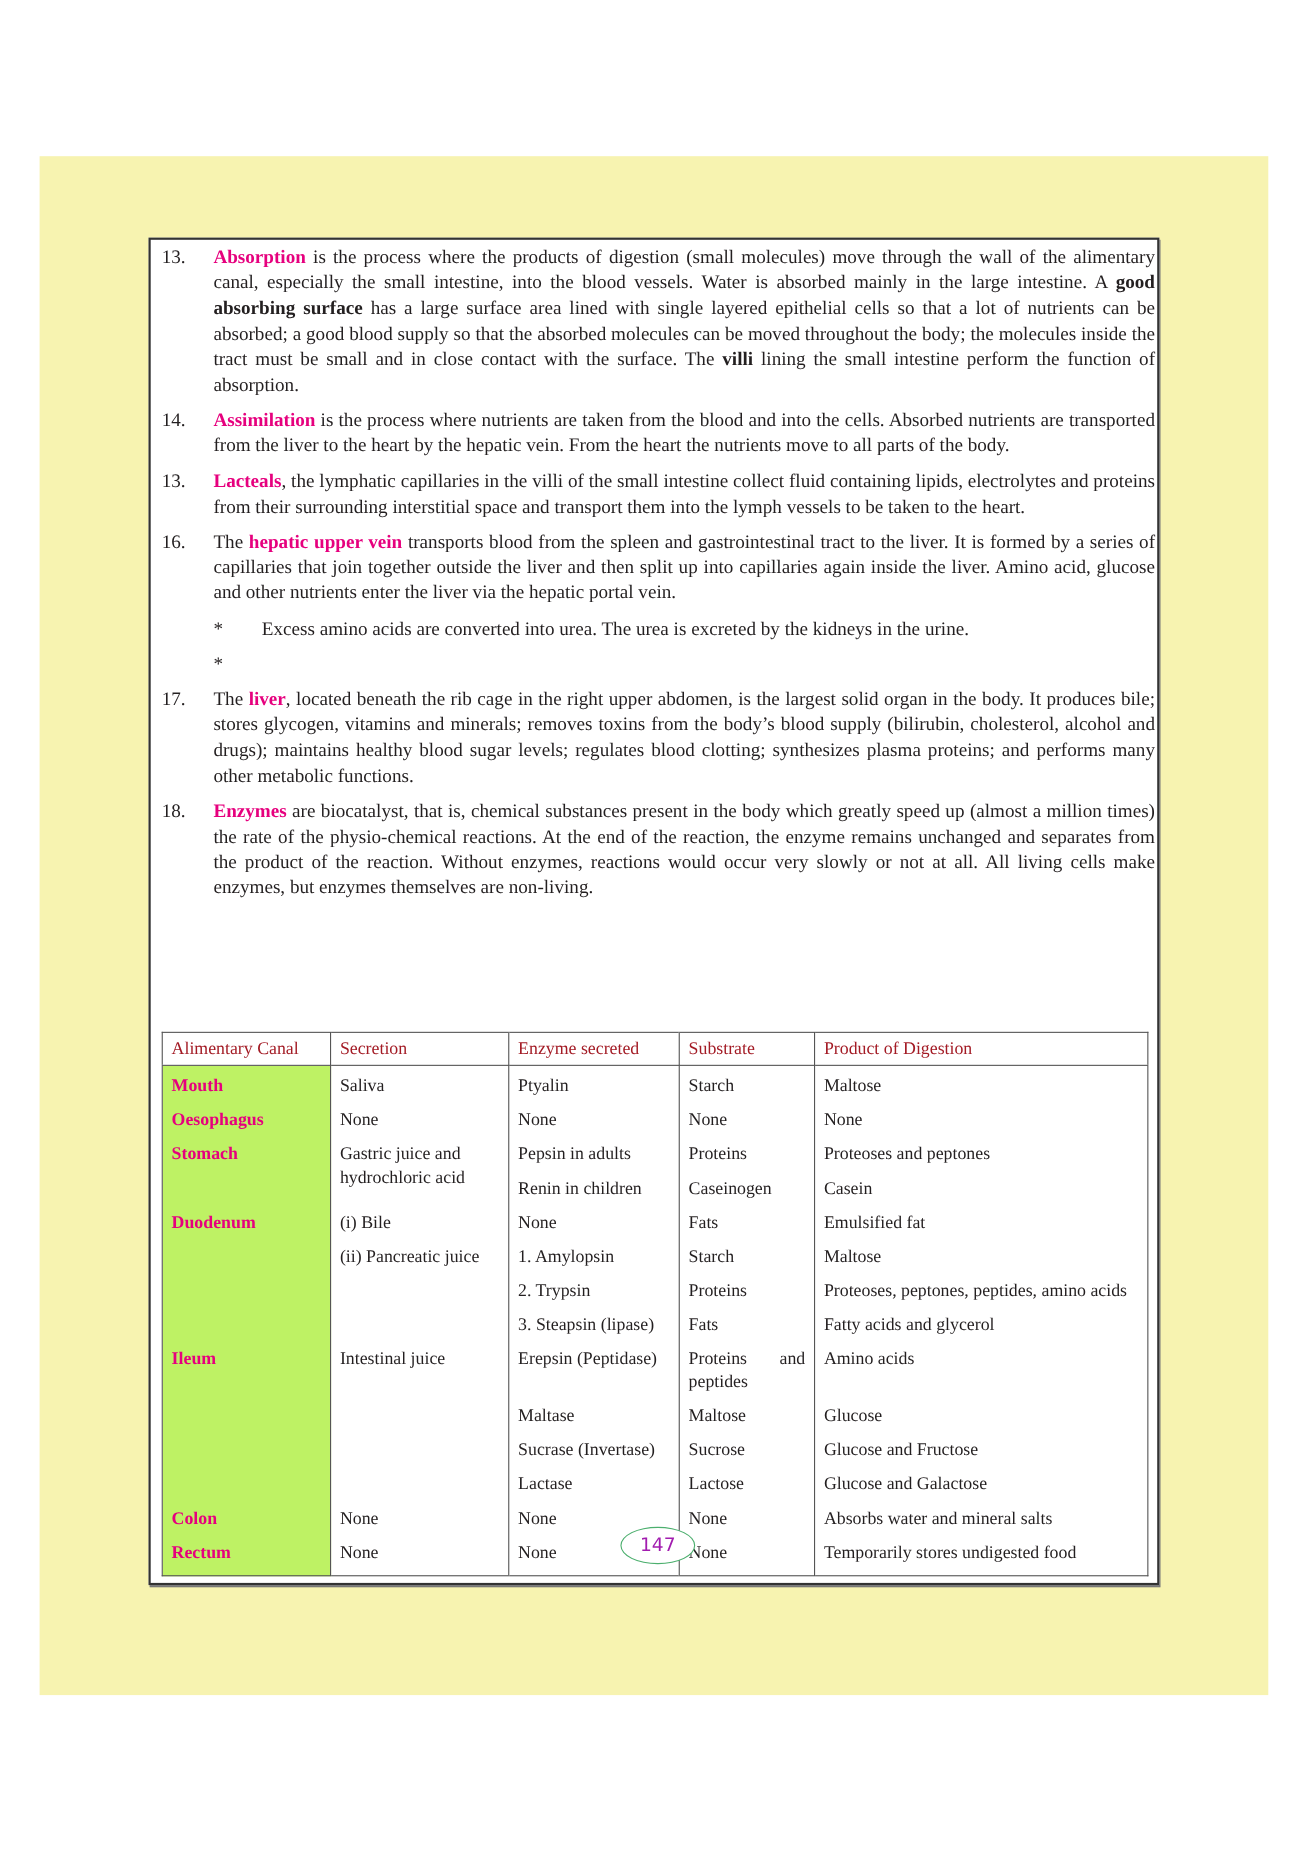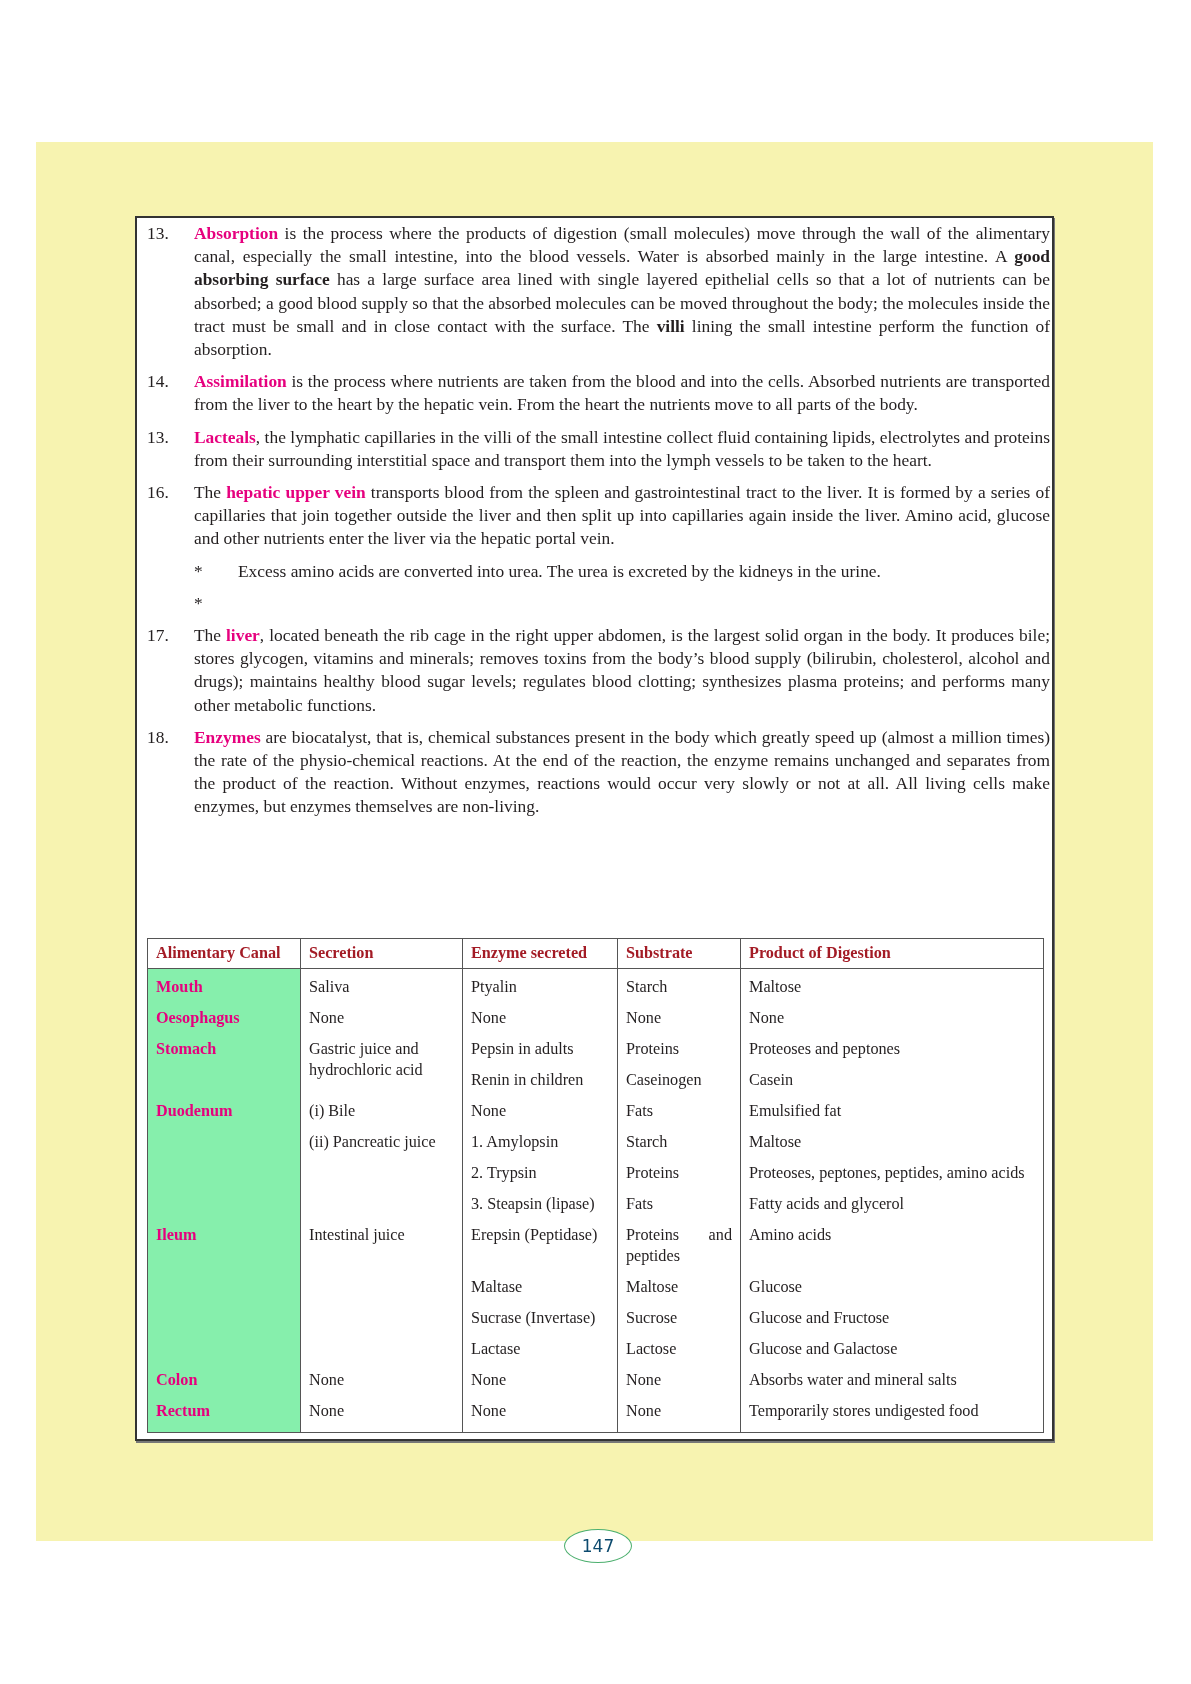--- a/index.html
+++ b/index.html
@@ -23,7 +23,7 @@
                     font-size:21px; letter-spacing:0.5px; }
   table.summary { position:absolute; left:10px; top:720px; width:897px; border-collapse:collapse;
                   border:1px solid #555; font-size:16.2px; }
-  table.summary th { color:#a31b25; font-weight:bold; text-align:left; padding:5px 8px 5px 8px;
+  table.summary th { color:#a31b25; font-weight:normal; text-align:left; padding:5px 8px 5px 8px;
                      border-bottom:1px solid #555; border-right:1px solid #555; height:19px; }
   table.summary td { vertical-align:top; padding:0 8px; border-right:1px solid #555; line-height:21px; }
   table.summary th:last-child, table.summary td:last-child { border-right:none; }

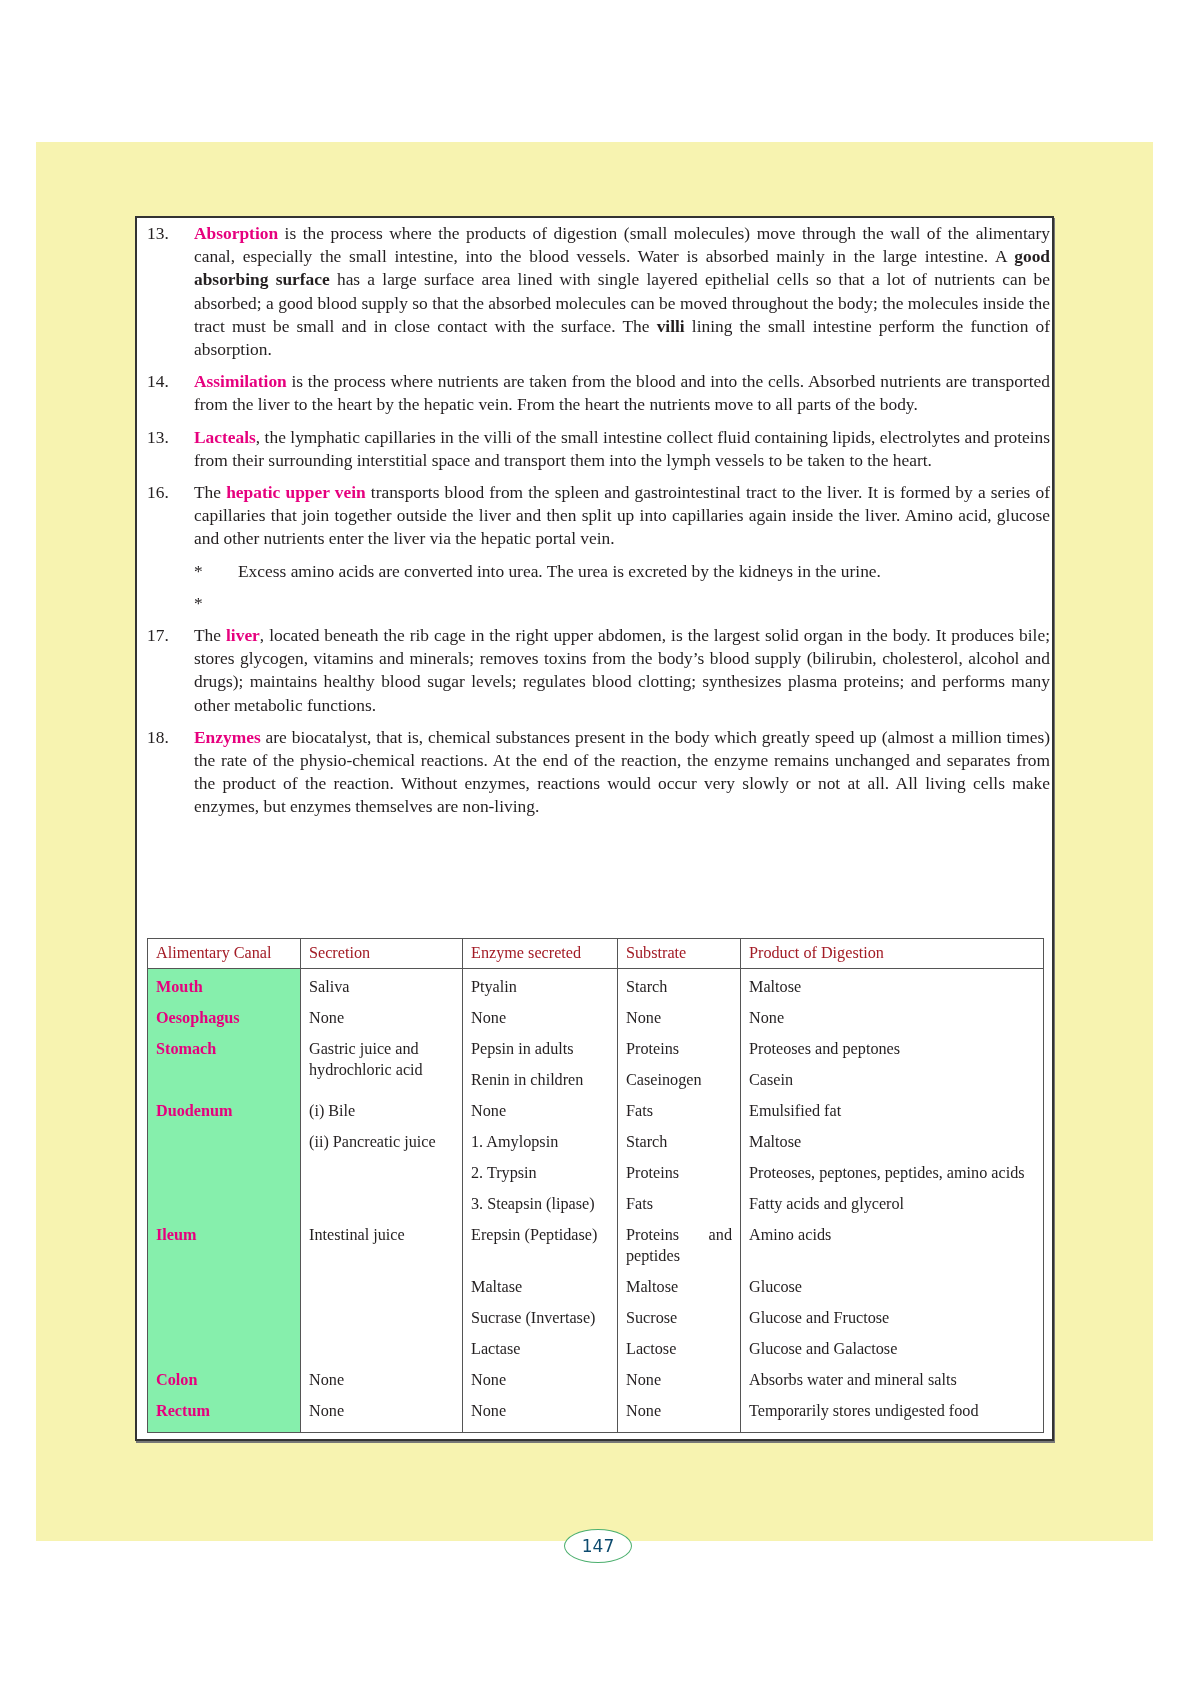--- a/index.html
+++ b/index.html
@@ -27,7 +27,7 @@
                      border-bottom:1px solid #555; border-right:1px solid #555; height:19px; }
   table.summary td { vertical-align:top; padding:0 8px; border-right:1px solid #555; line-height:21px; }
   table.summary th:last-child, table.summary td:last-child { border-right:none; }
-  td.canal { background:#86efac; color:#e6007e; font-weight:bold; }
+  td.canal { background:#bef264; color:#e6007e; font-weight:bold; }
   .cell-line { display:block; height:31px; }
   .cell-line.tall { height:52px; }
   .cell-line.first { margin-top:8px; }

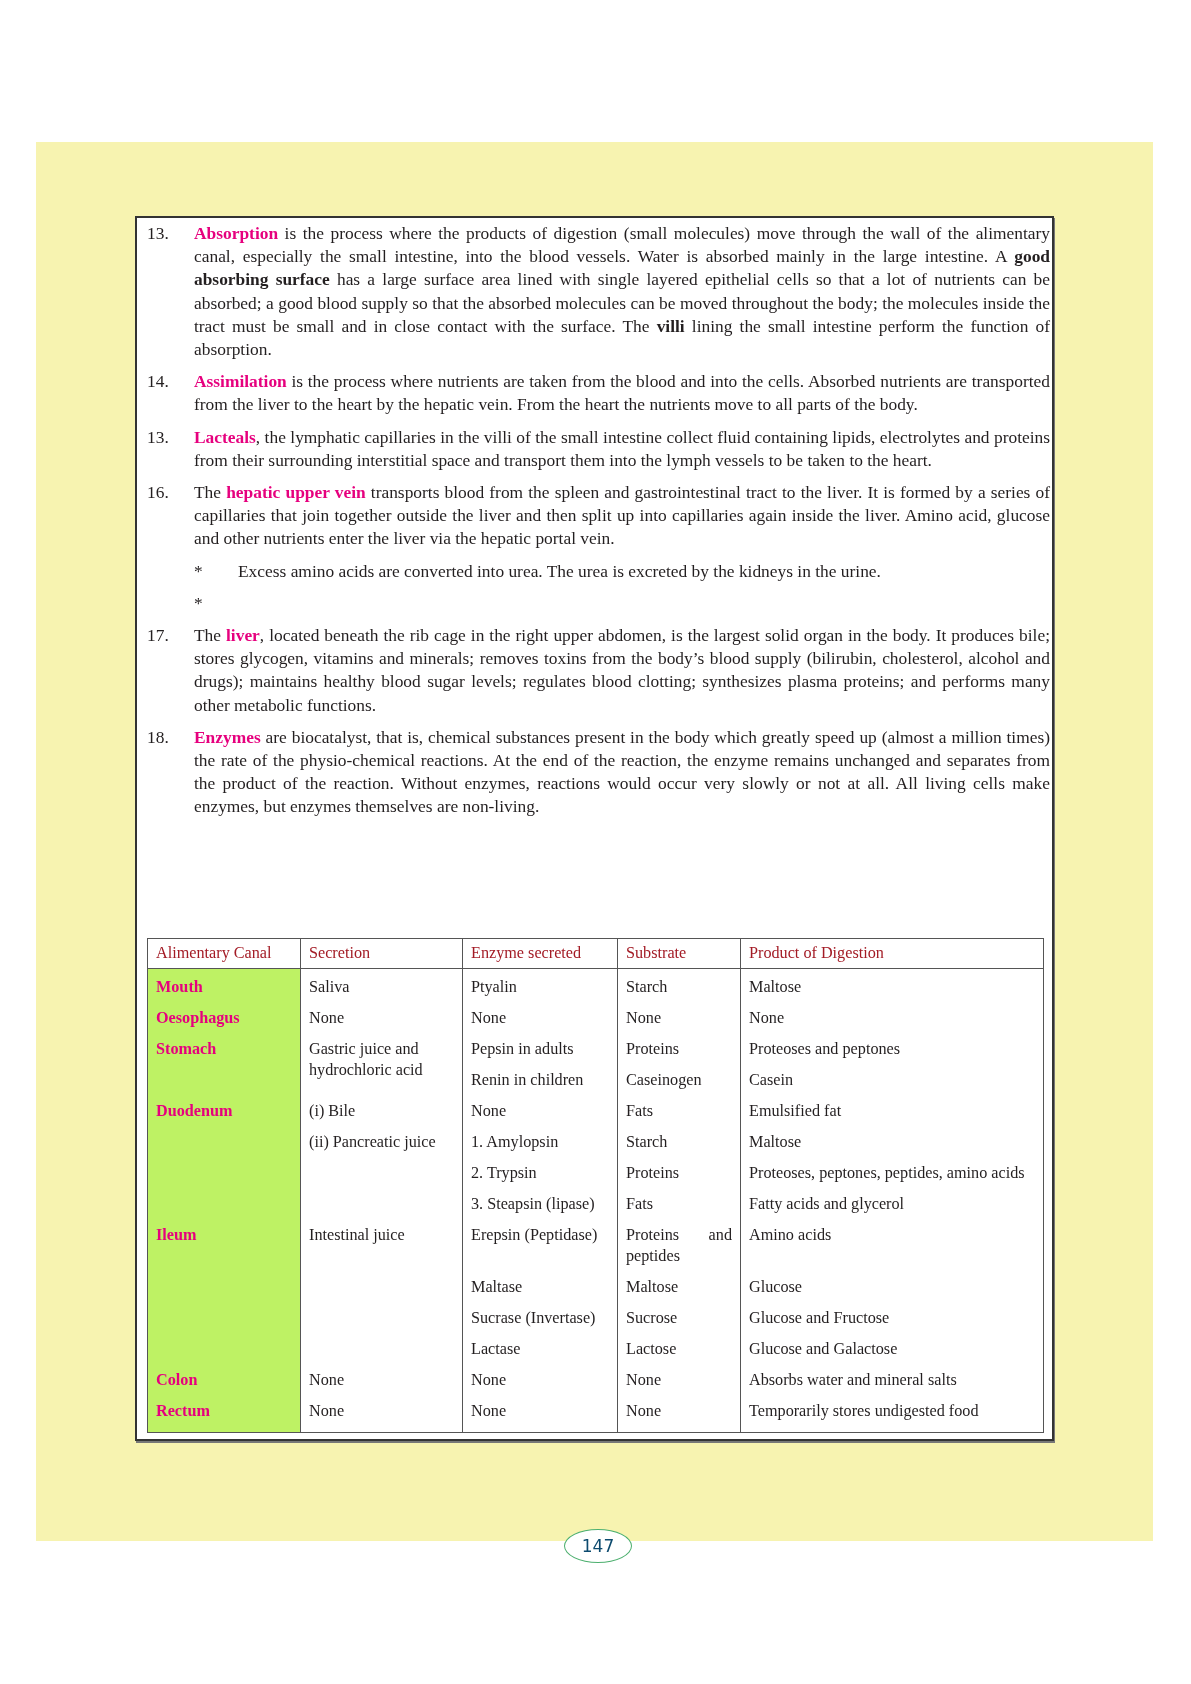--- a/index.html
+++ b/index.html
@@ -31,9 +31,9 @@
   .cell-line { display:block; height:31px; }
   .cell-line.tall { height:52px; }
   .cell-line.first { margin-top:8px; }
-  .page-num { position:absolute; left:564px; top:1529px; width:66px; height:32px; border:1.5px solid #4caf6e;
+  .page-num { position:absolute; left:564px; top:1388px; width:66px; height:32px; border:1.5px solid #4caf6e;
               border-radius:50%; background:#ffffff; display:flex; align-items:center; justify-content:center;
-              font-family:"DejaVu Sans", sans-serif; font-size:17px; color:#0c4a6e;text-align:center; }
+              font-family:"DejaVu Sans", sans-serif; font-size:17px; color:#a21caf;text-align:center; }
 </style>
 </head>
 <body>

